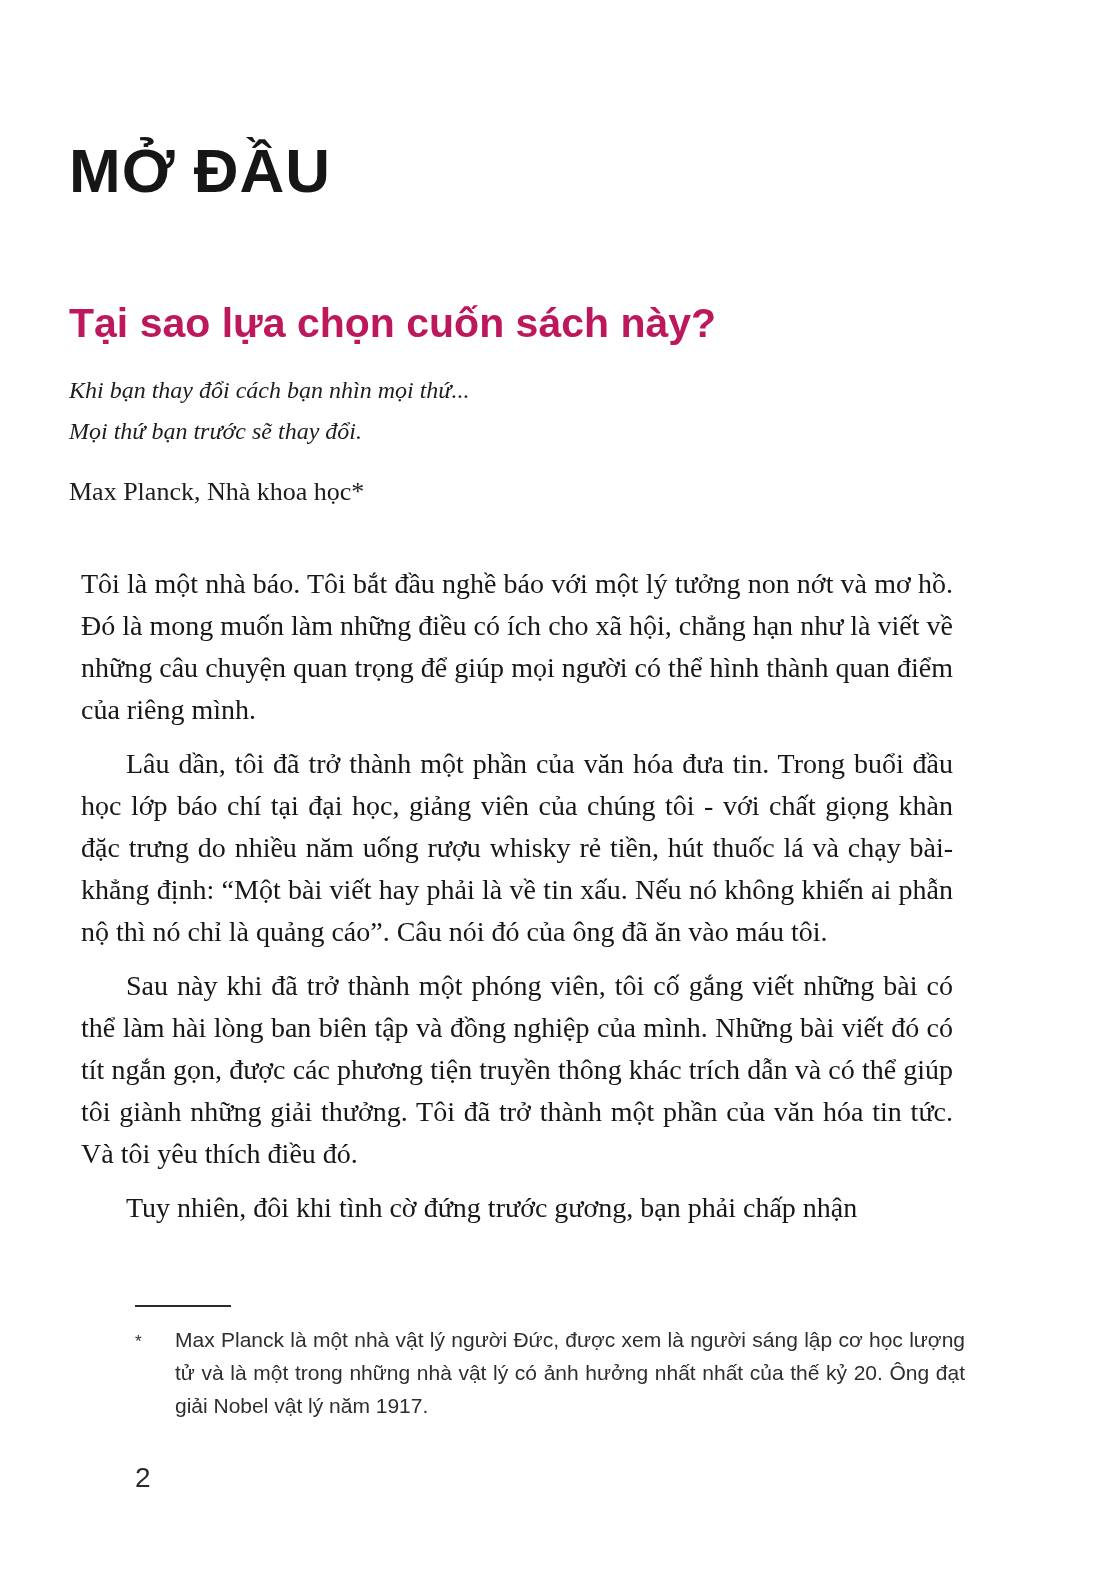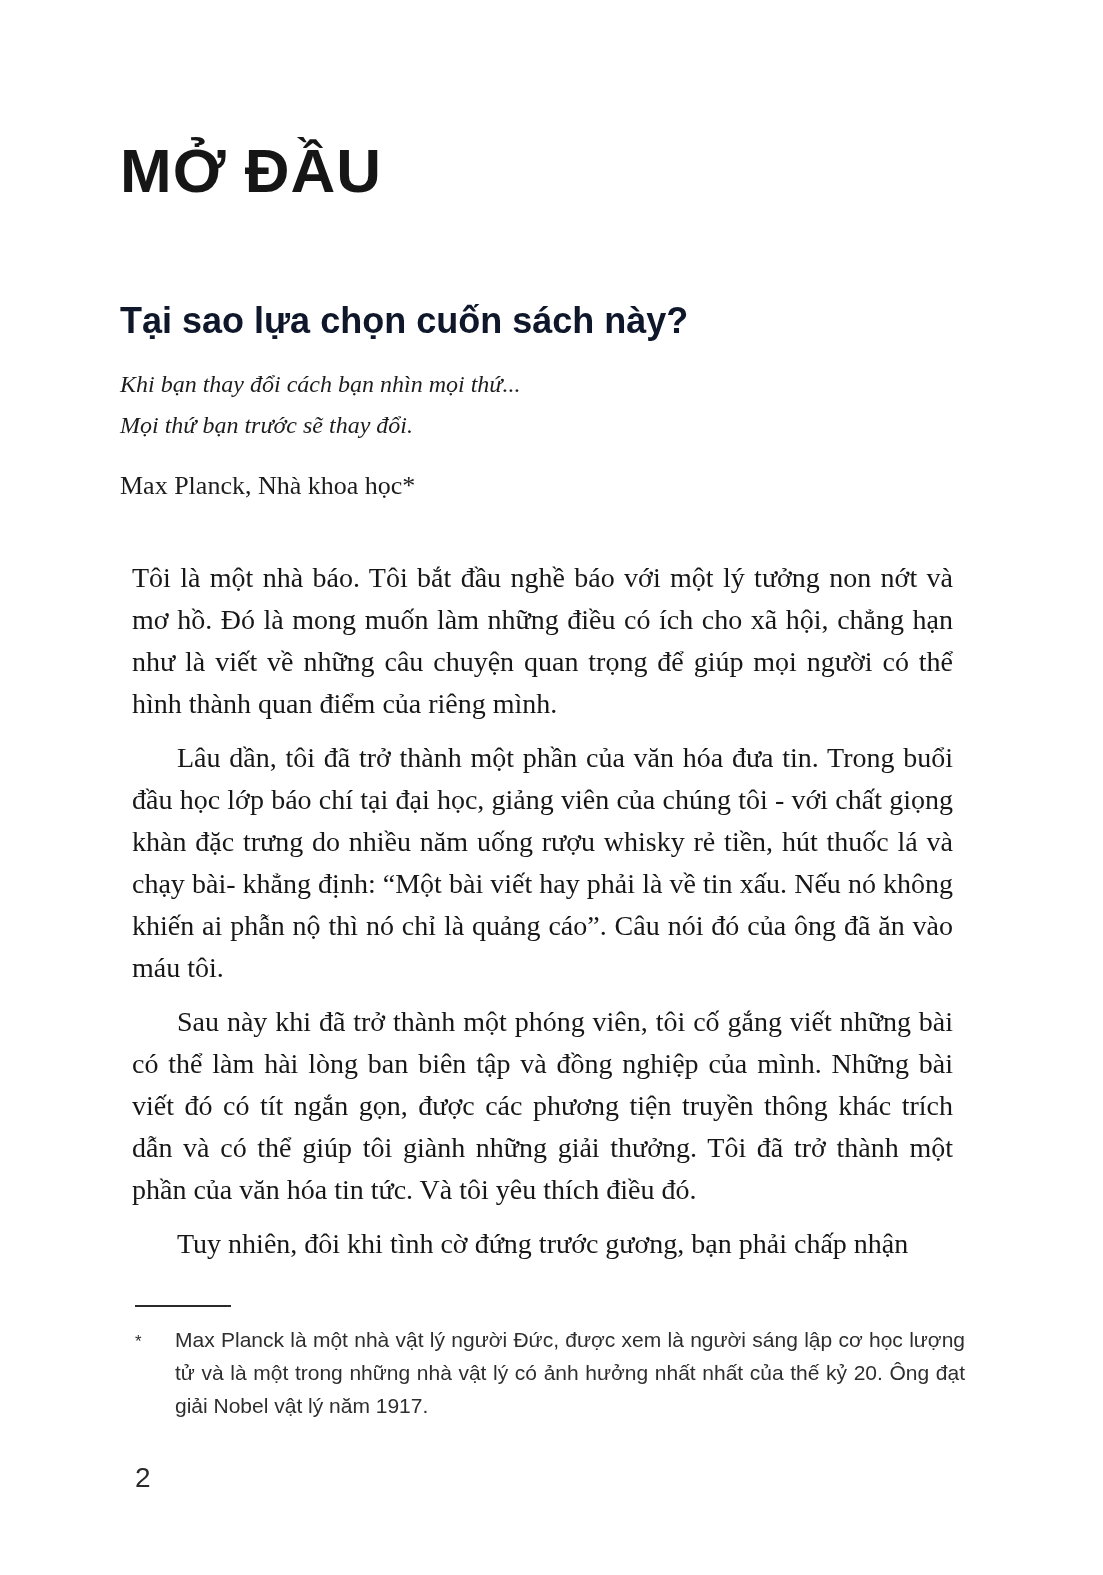--- a/index.html
+++ b/index.html
@@ -15,7 +15,7 @@
     background: #ffffff;
     color: #1a1a1a;
     box-sizing: border-box;
-    padding: 0 138px 0 120px;
+    padding: 0 138px 0 69px;
     overflow: hidden;
   }
   .chapter-title {

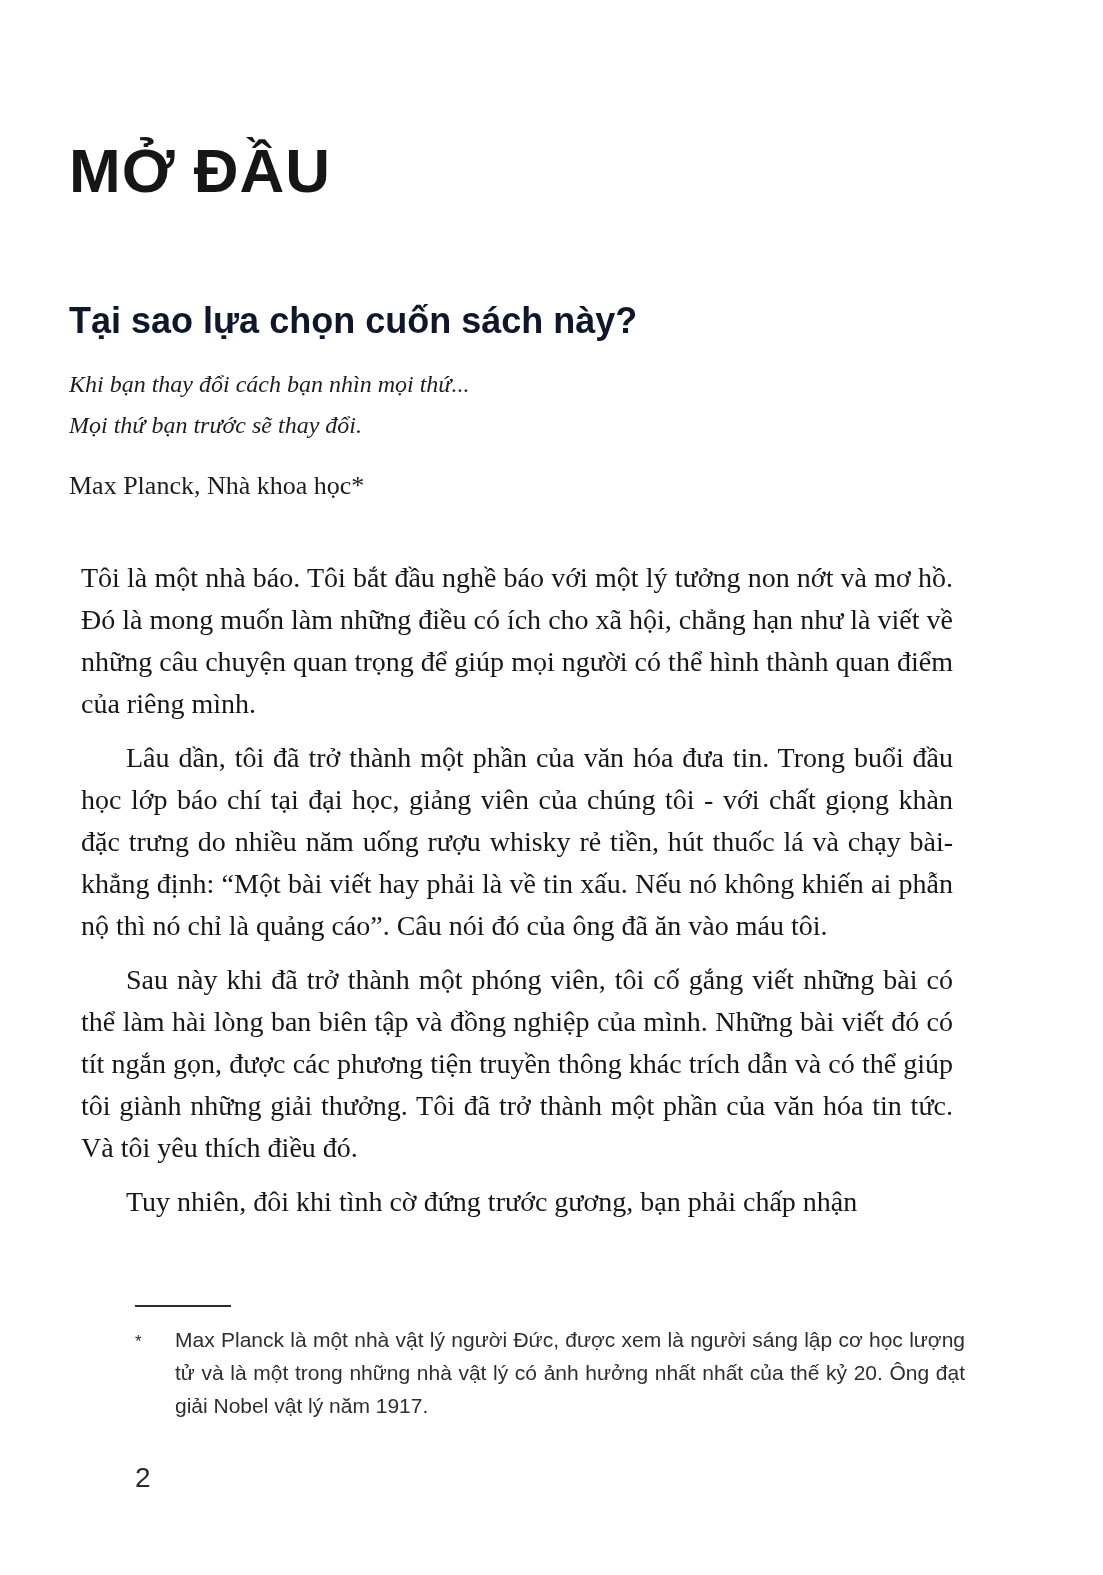--- a/index.html
+++ b/index.html
@@ -32,9 +32,9 @@
     margin: 96px 0 0 0;
     font-family: "Liberation Sans", sans-serif;
     font-weight: 700;
-    font-size: 36px;
+    font-size: 41px;
     line-height: 1.2;
-    color: #0f172a;
+    color: #be185d;
   }
   .epigraph {
     margin-top: 22px;

